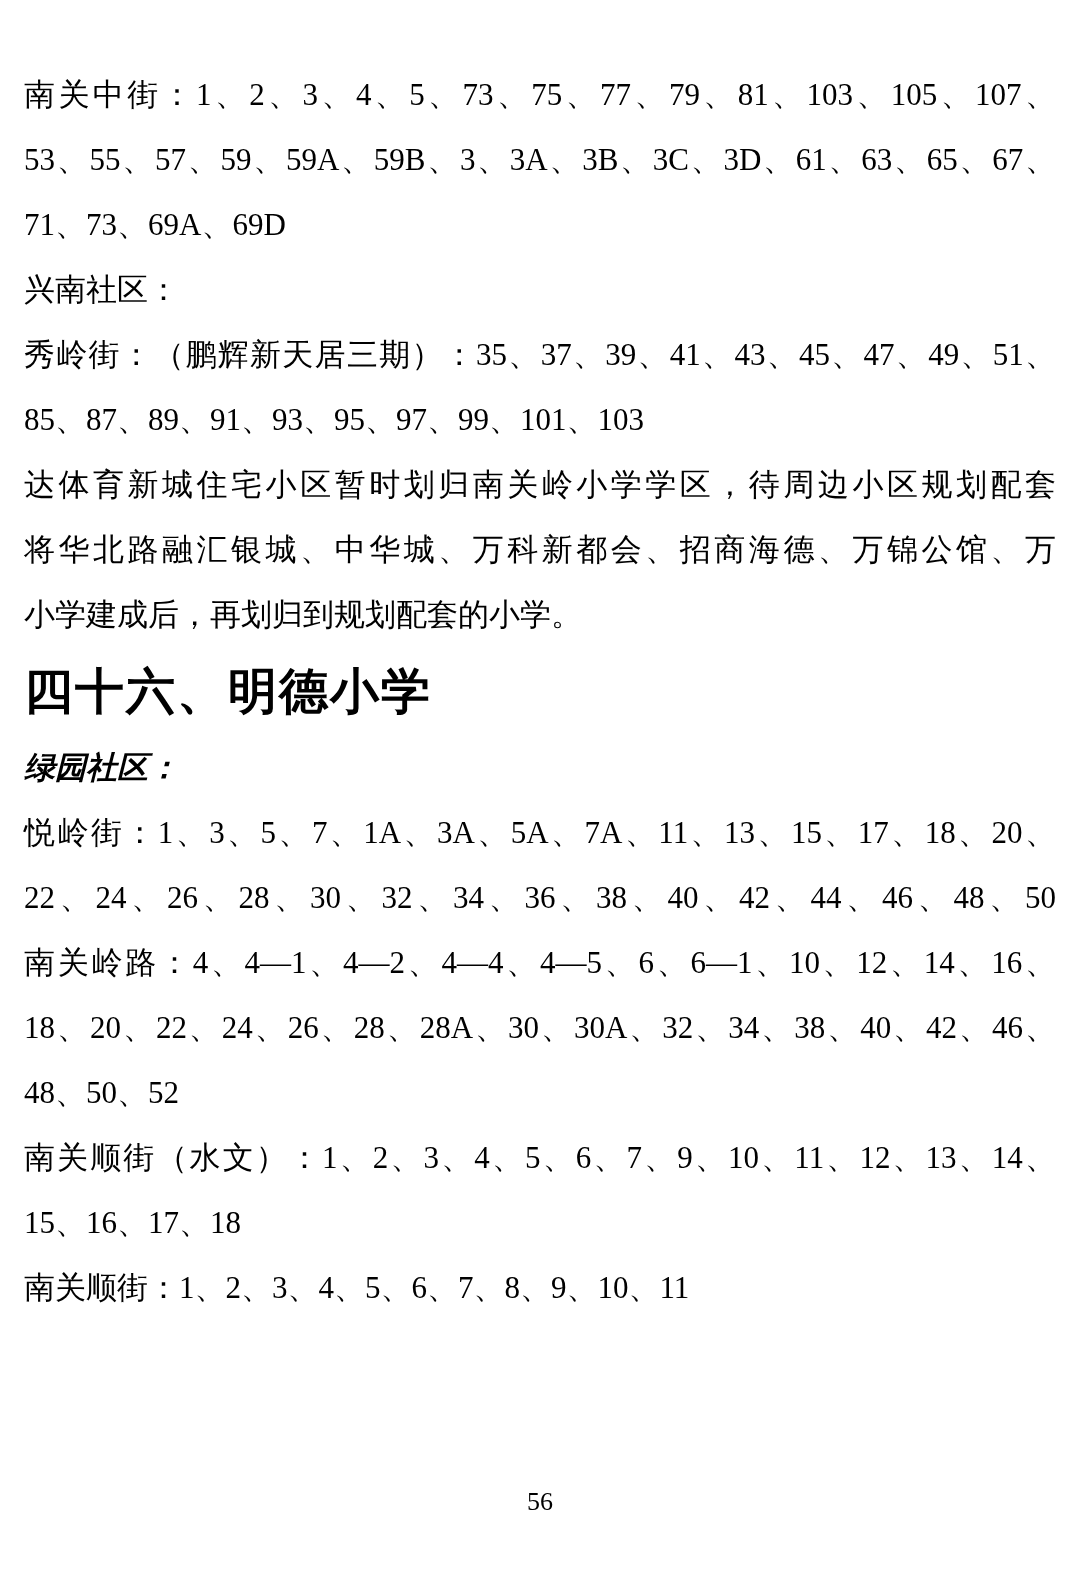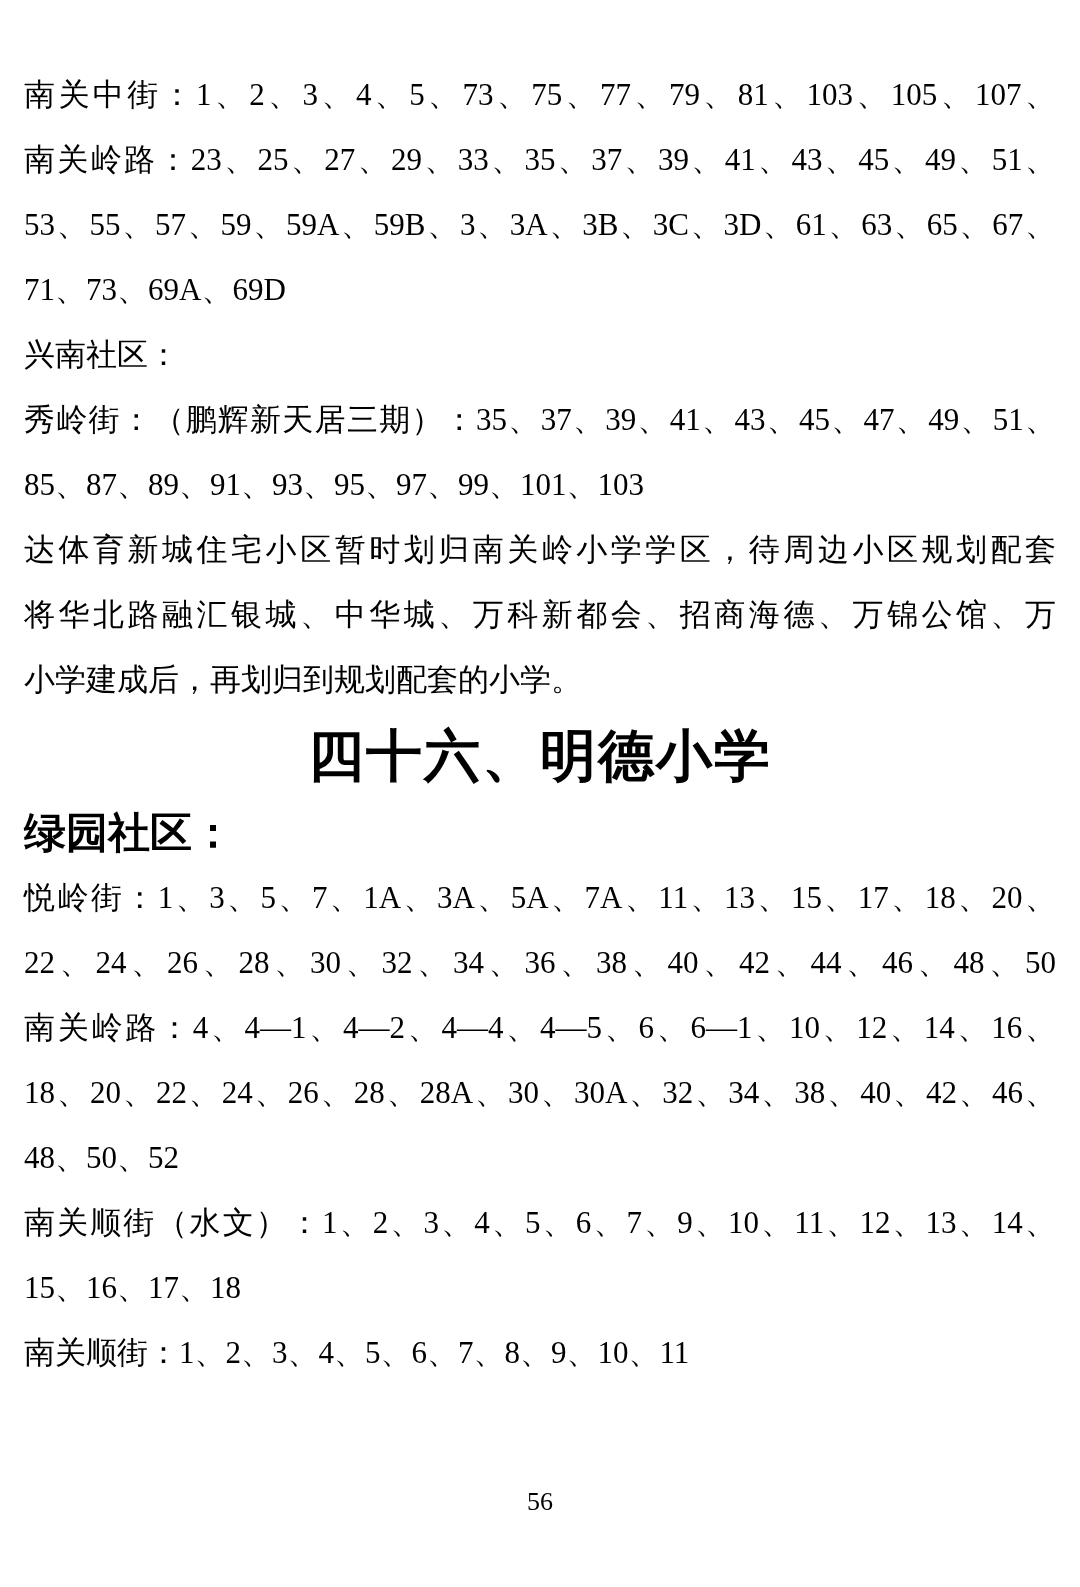--- a/index.html
+++ b/index.html
@@ -55,7 +55,6 @@
 <div class="page">
 
   <div class="line fill">南关中街：1、2、3、4、5、73、75、77、79、81、103、105、107、</div>
-  <div class="line fill">南关岭路：23、25、27、29、33、35、37、39、41、43、45、49、51、</div>
   <div class="line fill">53、55、57、59、59A、59B、3、3A、3B、3C、3D、61、63、65、67、</div>
   <div class="line">71、73、69A、69D</div>
   <div class="line">兴南社区：</div>

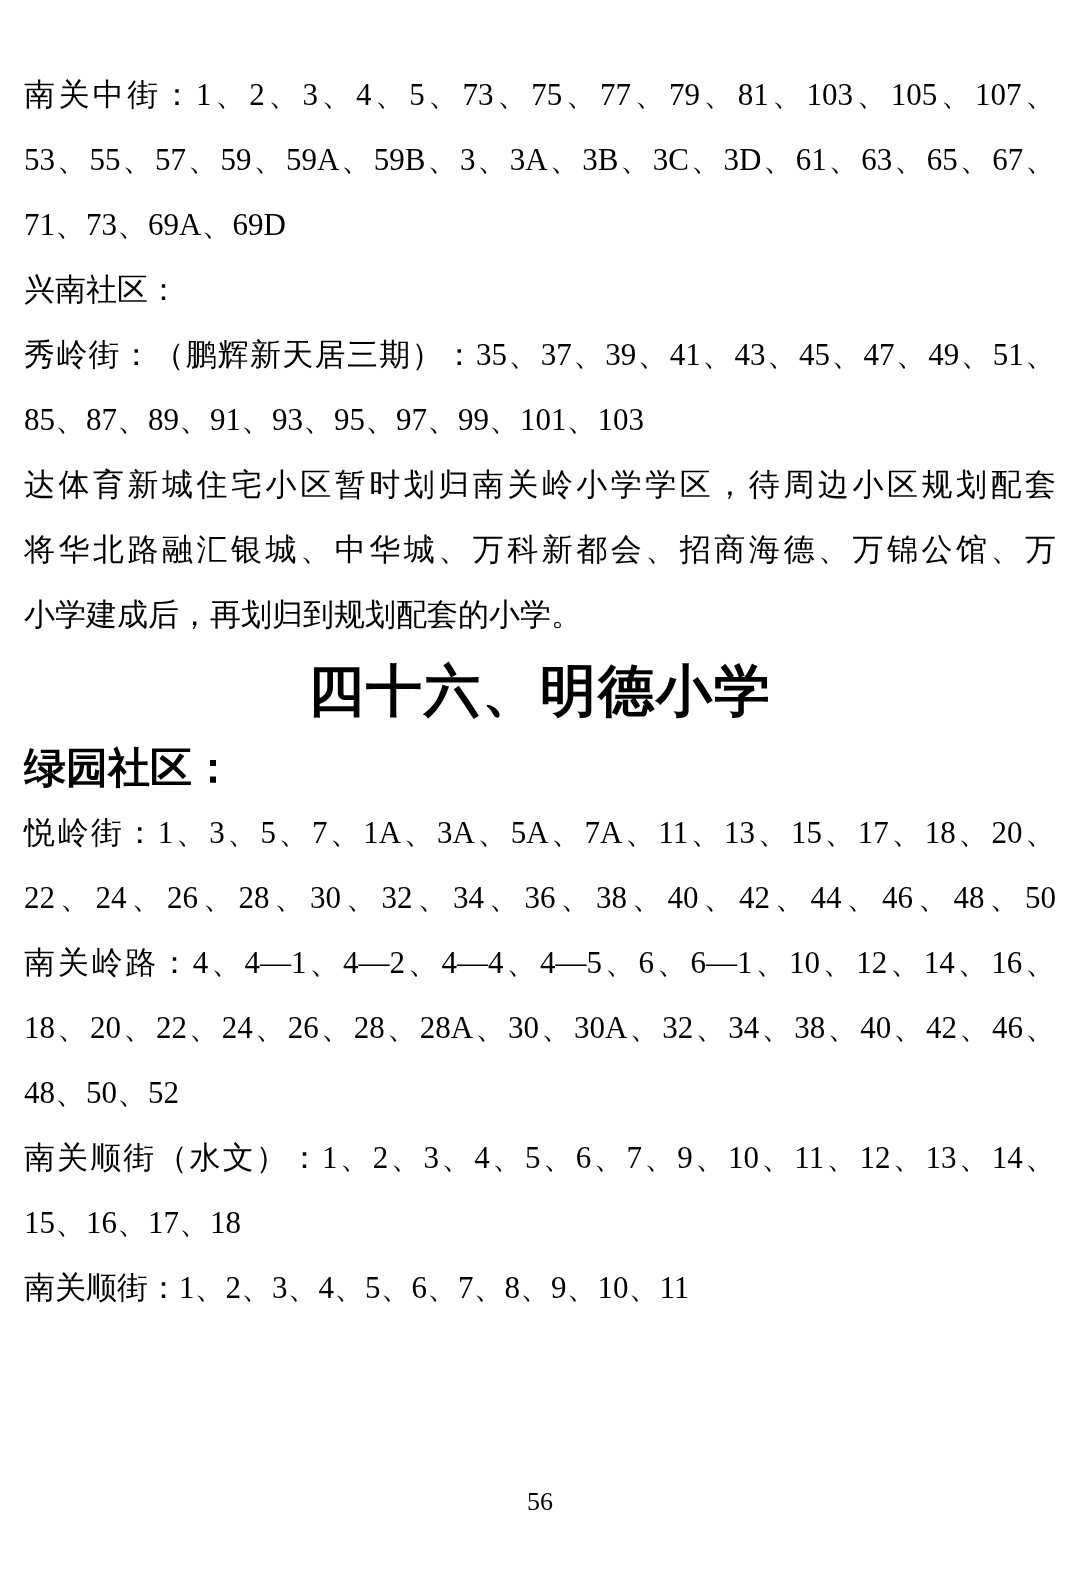--- a/index.html
+++ b/index.html
@@ -31,11 +31,11 @@
     font-size: 42px;
   }
   .heading {
-    font-size: 56px;
+    font-size: 49px;
     font-weight: bold;
     font-family: "Liberation Sans", "DejaVu Sans", sans-serif;
     line-height: 88px;
-    text-align: center;
+    text-align: left;
     letter-spacing: 2px;
   }
   .footer {

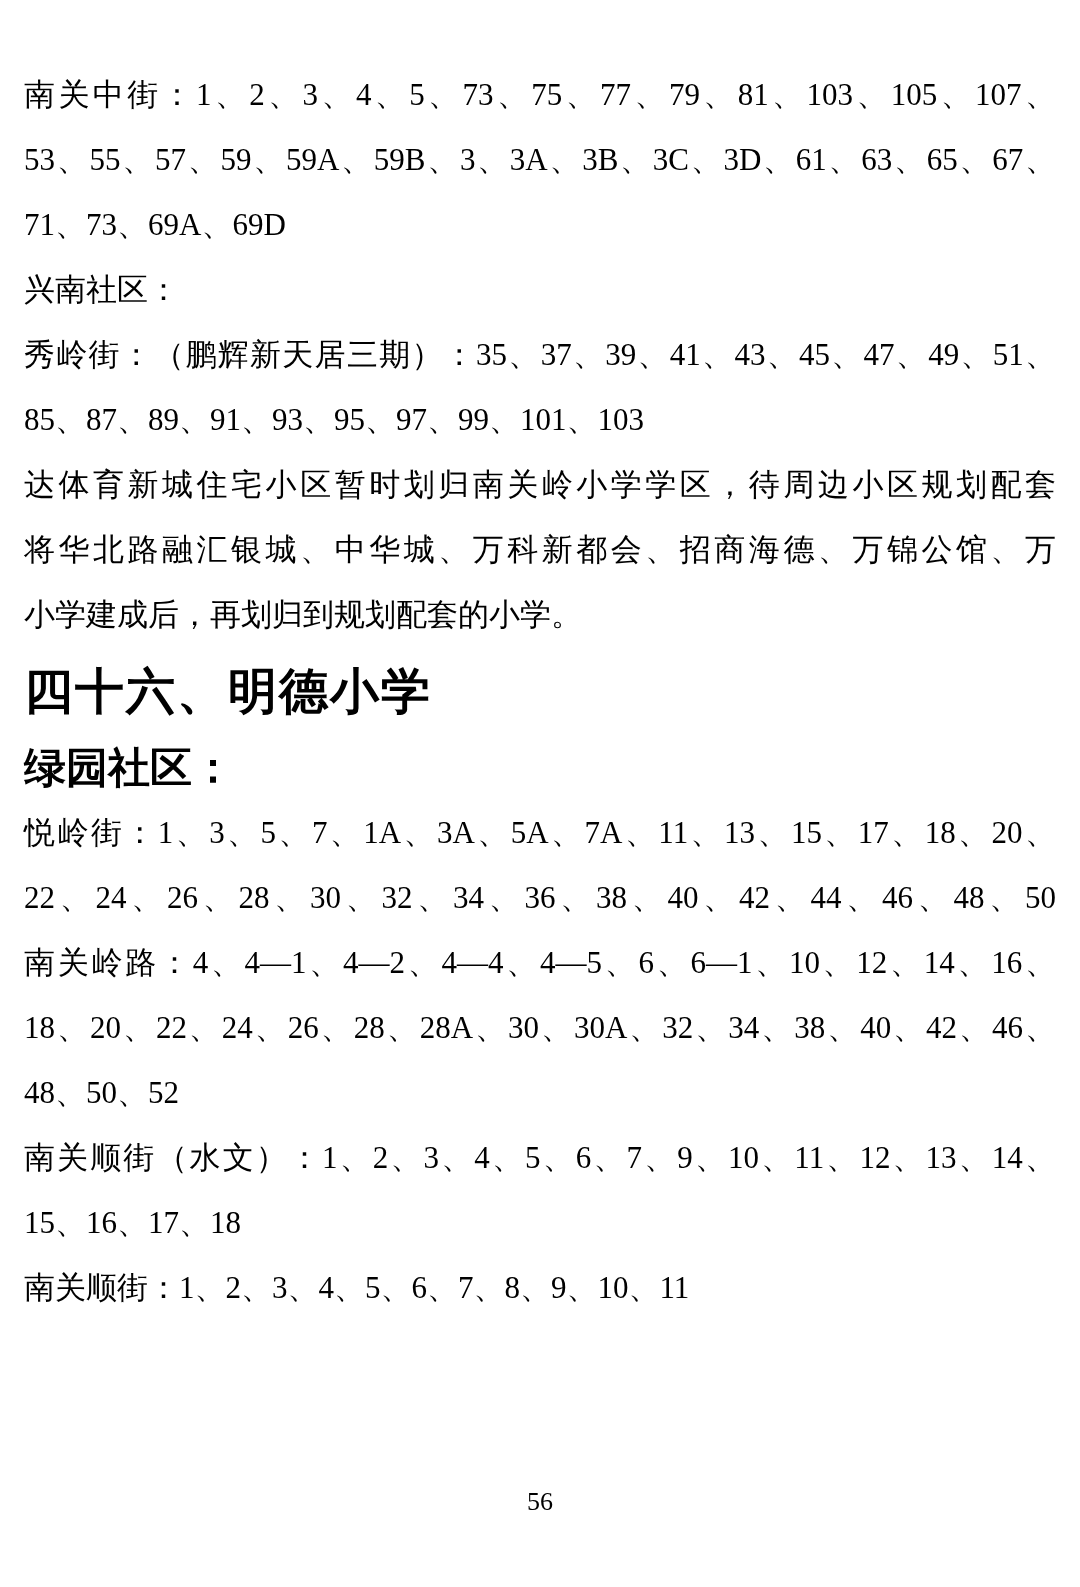--- a/index.html
+++ b/index.html
@@ -28,7 +28,8 @@
   .bold-label {
     font-weight: bold;
     font-family: "Liberation Sans", "DejaVu Sans", sans-serif;
-    font-size: 42px;
+    font-size: 31px;
+    font-style: italic;
   }
   .heading {
     font-size: 49px;

